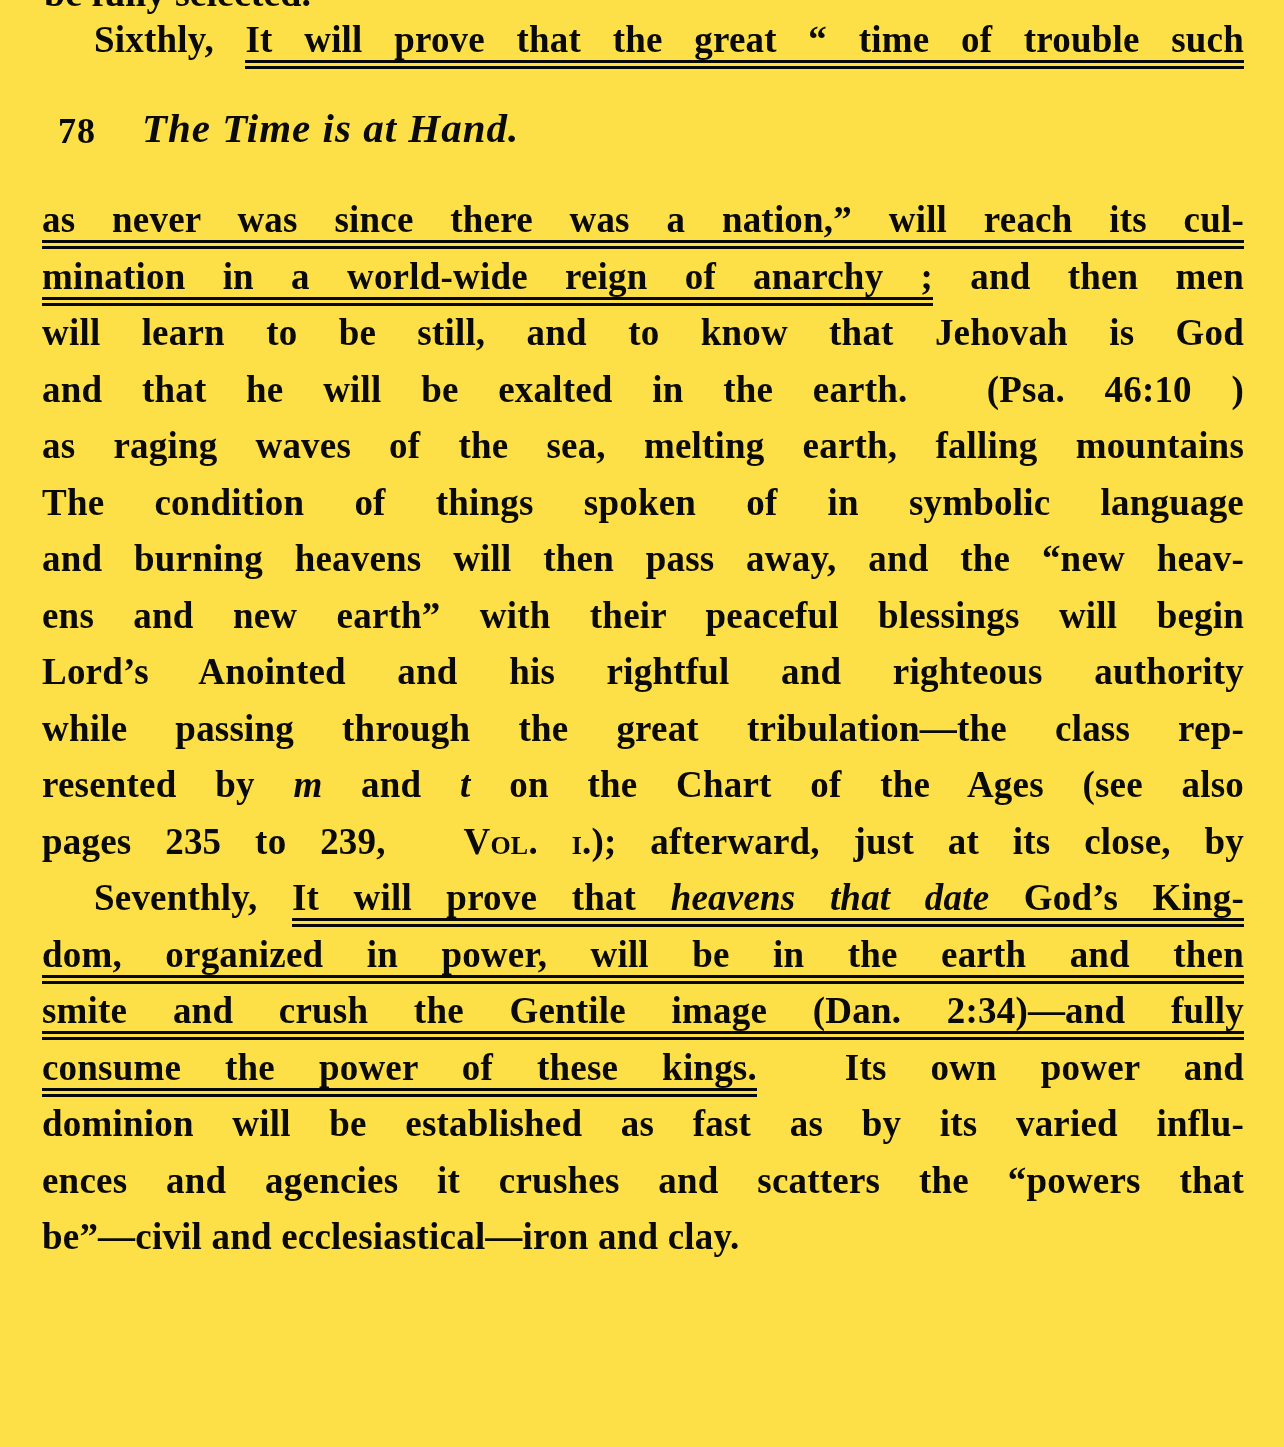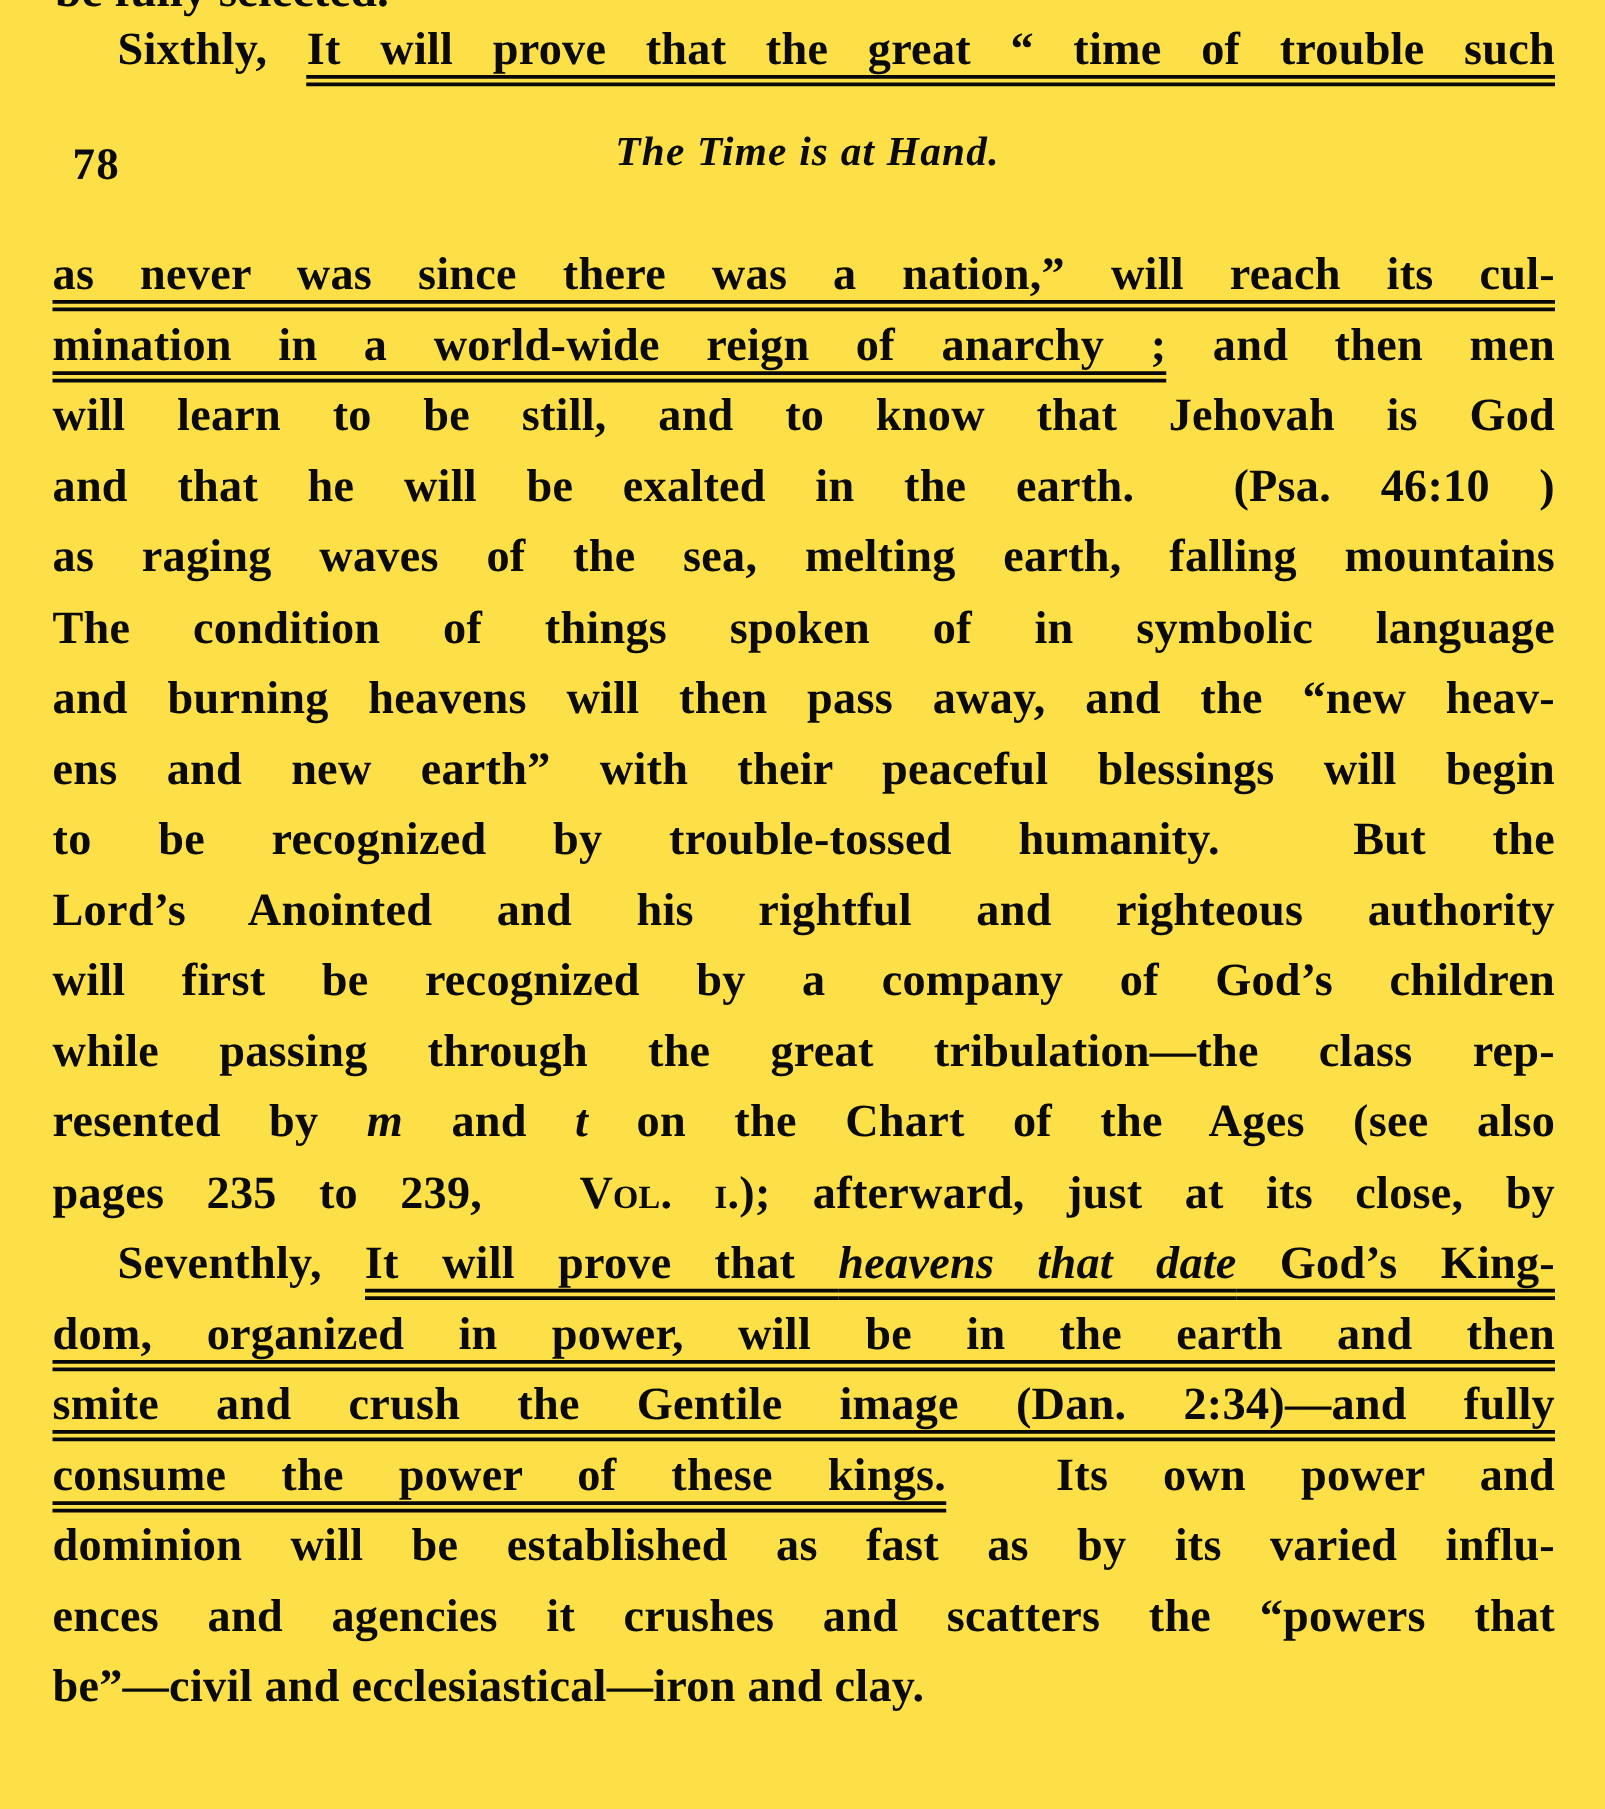--- a/index.html
+++ b/index.html
@@ -35,8 +35,7 @@
   }
   .running-title {
     position:absolute; left:142px; right:134px; top:0;
-    text-align:center;
-    font-size:33px; font-style:italic; letter-spacing:1px;
+    font-size:41px; font-style:italic; letter-spacing:1px;
   }
 
   

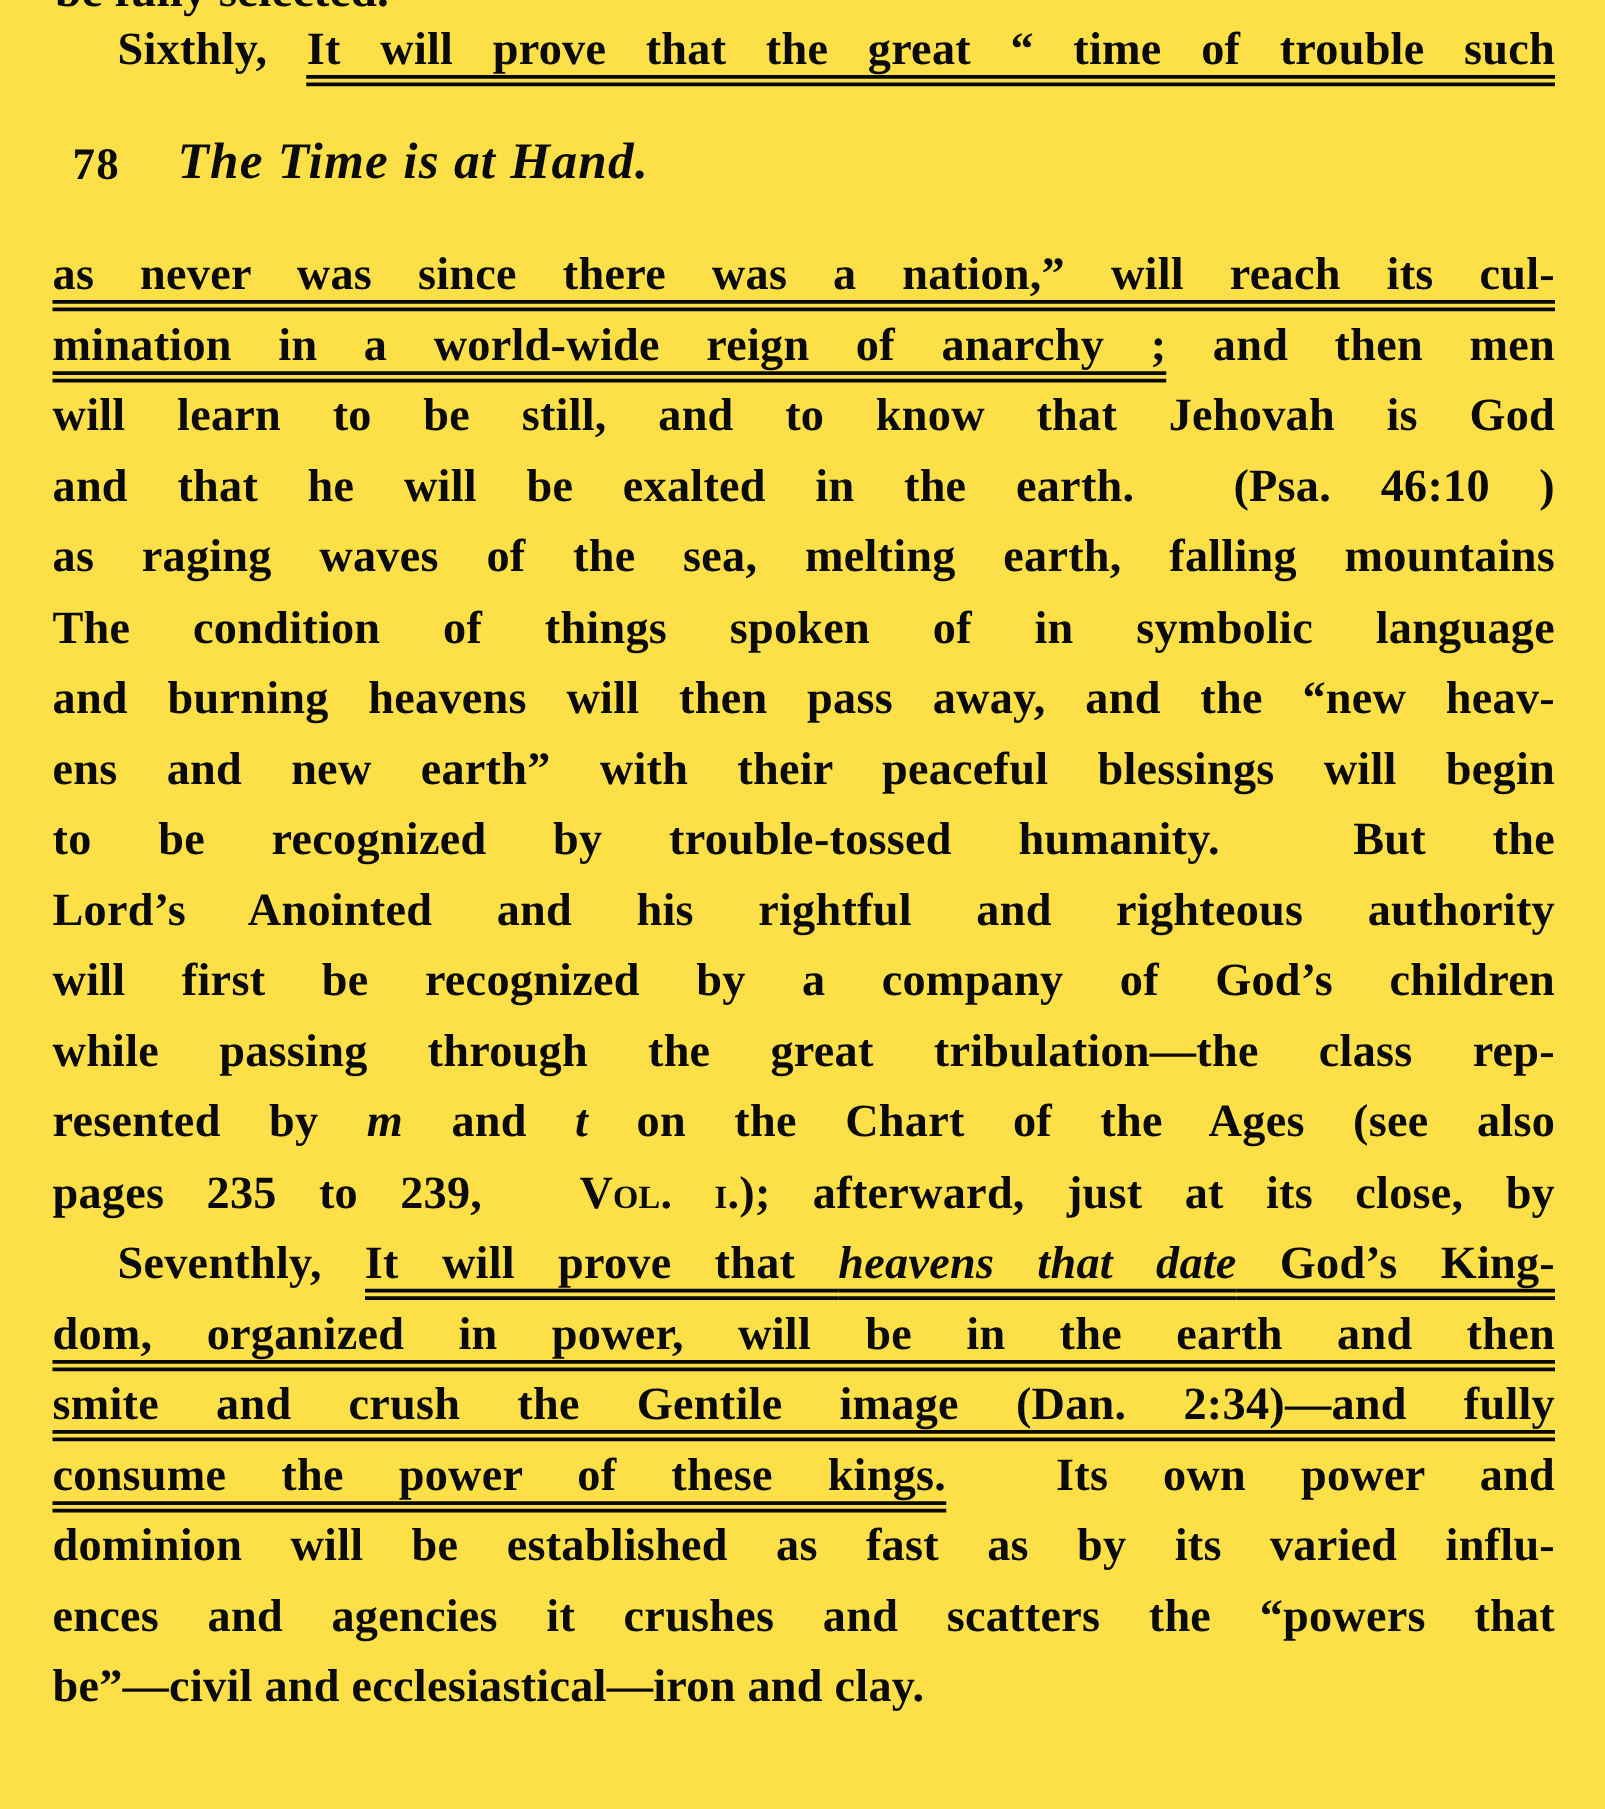--- a/index.html
+++ b/index.html
@@ -86,7 +86,6 @@
       <div class="text-line"><span class="">The condition of things spoken of in symbolic language</span></div>
       <div class="text-line"><span class="">and burning heavens will then pass away, and the “new heav-</span></div>
       <div class="text-line"><span class="">ens and new earth” with their peaceful blessings will begin</span></div>
-      <div class="text-line"><span class="">to be recognized by trouble-tossed humanity. &nbsp;But the</span></div>
       <div class="text-line"><span class="">Lord’s Anointed and his rightful and righteous authority</span></div>
       <div class="text-line"><span class="">will first be recognized by a company of God’s children</span></div>
       <div class="text-line"><span class="">while passing through the great tribulation—the class rep-</span></div>

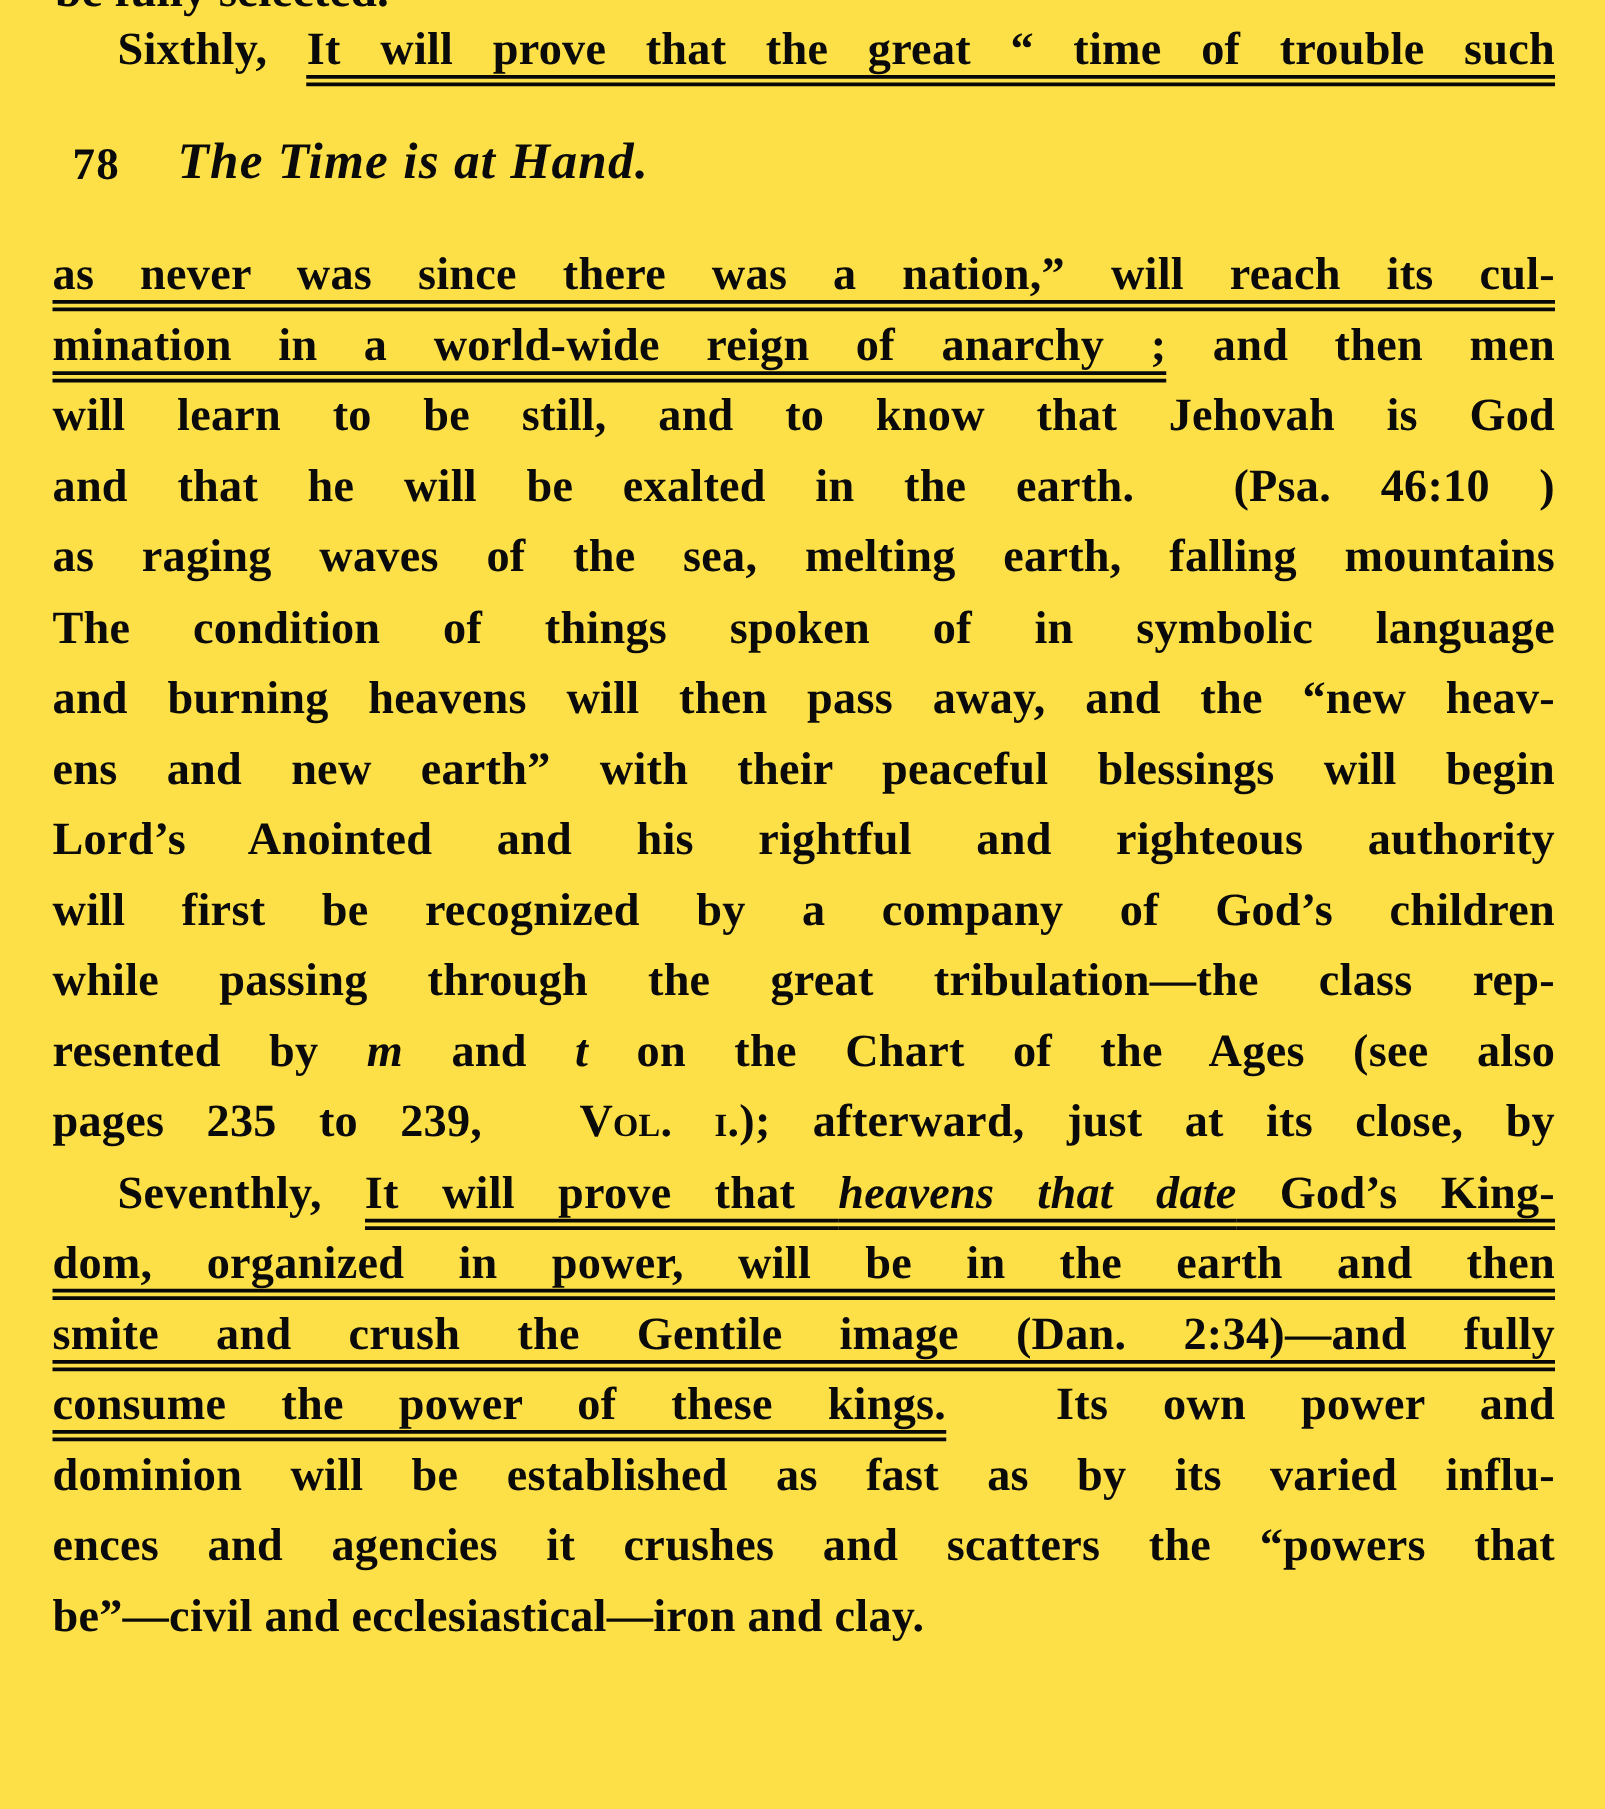--- a/index.html
+++ b/index.html
@@ -87,7 +87,6 @@
       <div class="text-line"><span class="">and burning heavens will then pass away, and the “new heav-</span></div>
       <div class="text-line"><span class="">ens and new earth” with their peaceful blessings will begin</span></div>
       <div class="text-line"><span class="">Lord’s Anointed and his rightful and righteous authority</span></div>
-      <div class="text-line"><span class="">will first be recognized by a company of God’s children</span></div>
       <div class="text-line"><span class="">while passing through the great tribulation—the class rep-</span></div>
       <div class="text-line"><span class="">resented by </span><span class="i ">m</span><span class=""> and </span><span class="i ">t</span><span class=""> on the Chart of the Ages (see also</span></div>
       <div class="text-line"><span class="">pages 235 to 239, </span><span class="sc">Vol. i.</span><span class="">); afterward, just at its close, by</span></div>

